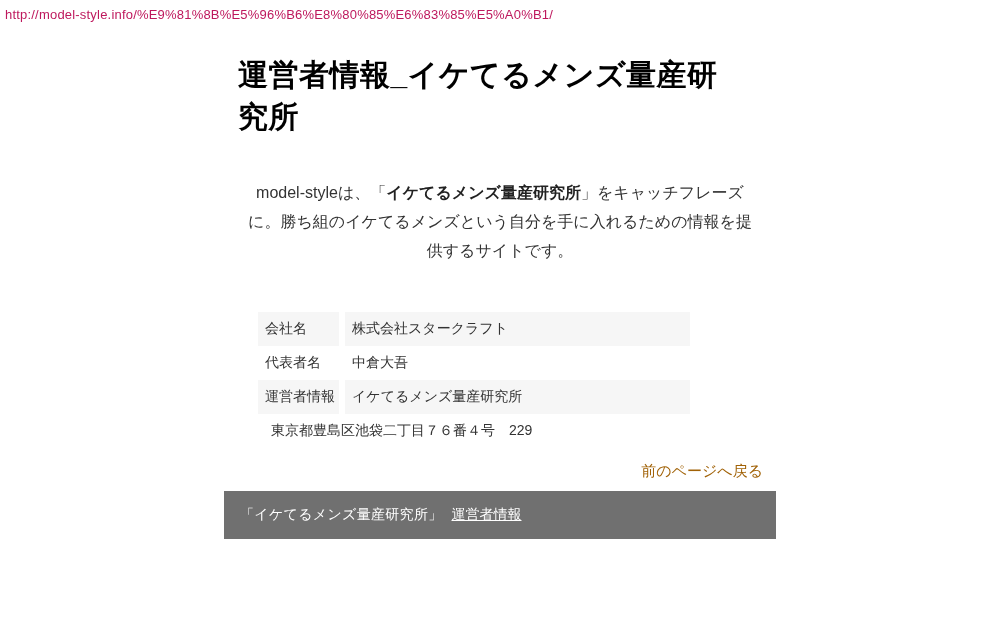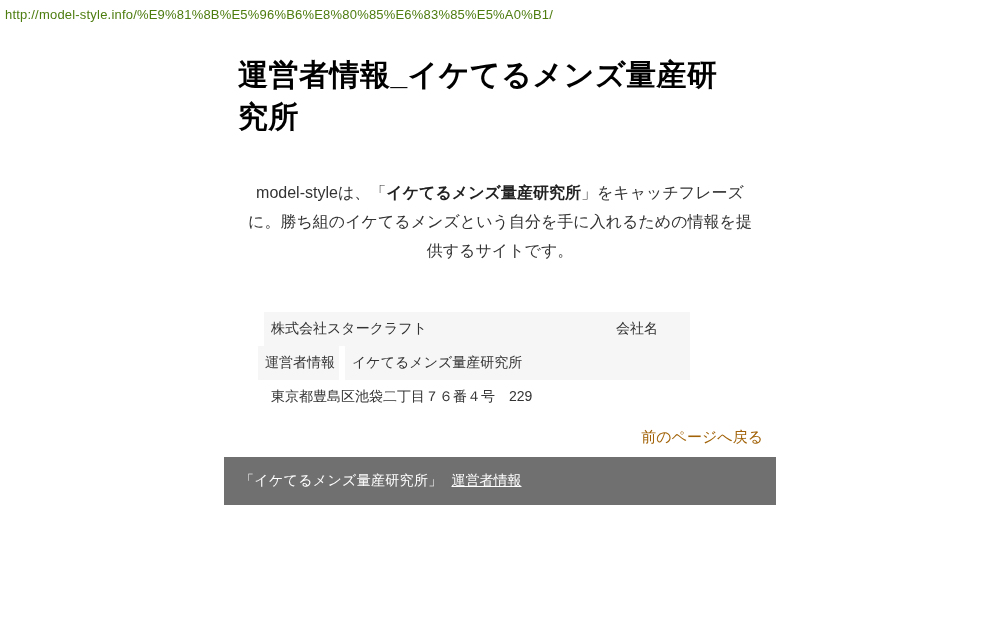--- a/index.html
+++ b/index.html
@@ -13,7 +13,7 @@
   .url-text {
     position: absolute; left: 5px; top: 7px;
     font-size: 13px; letter-spacing: 0.2px;
-    color: #4d7c0f; white-space: nowrap;
+    color: #be185d; white-space: nowrap;
   }
   .content {
     position: absolute; left: 224px; top: 16px;

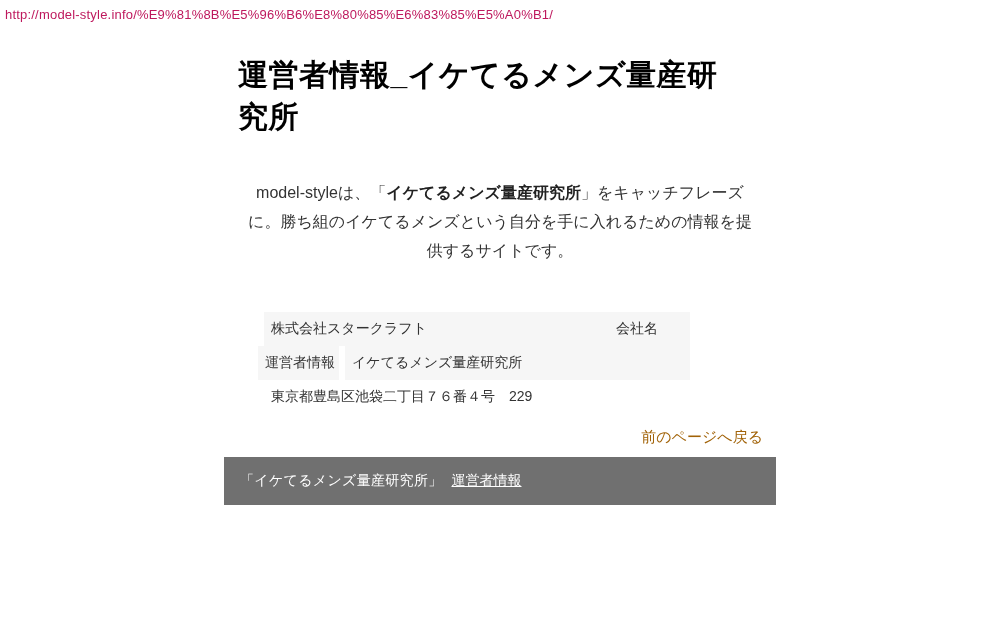--- a/index.html
+++ b/index.html
@@ -84,8 +84,8 @@
 
   <div class="info-table">
     <div class="info-row striped">
+      <div class="cell label">会社名</div>
       <div class="cell value">株式会社スタークラフト</div>
-      <div class="cell label">会社名</div>
     </div>
     <div class="info-row striped">
       <div class="cell label">運営者情報</div>

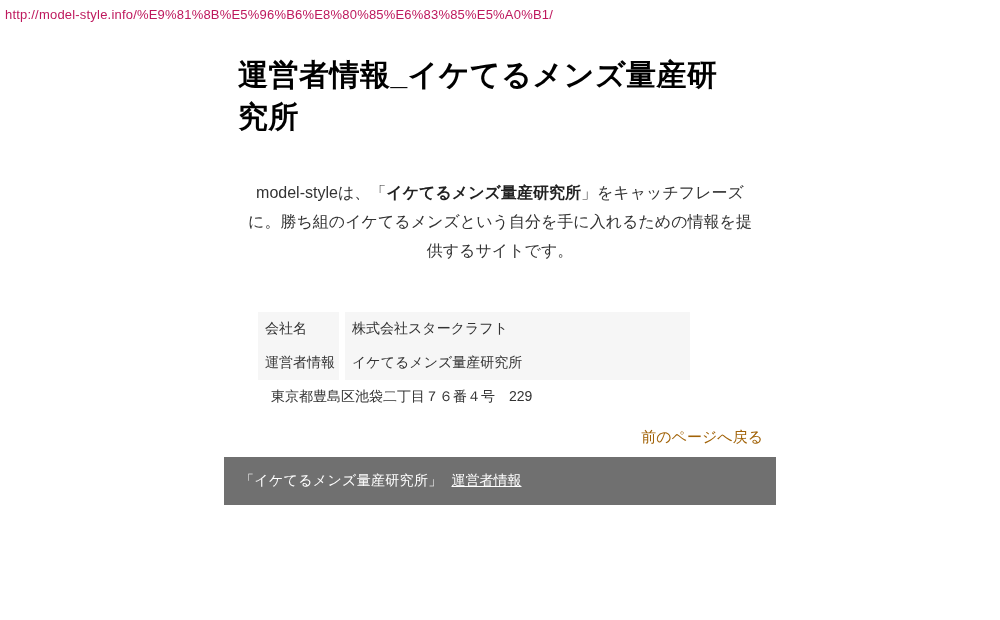--- a/index.html
+++ b/index.html
@@ -87,6 +87,10 @@
       <div class="cell label">会社名</div>
       <div class="cell value">株式会社スタークラフト</div>
     </div>
+    <div class="info-row">
+      <div class="cell label">代表者名</div>
+      <div class="cell value">中倉大吾</div>
+    </div>
     <div class="info-row striped">
       <div class="cell label">運営者情報</div>
       <div class="cell value">イケてるメンズ量産研究所</div>

